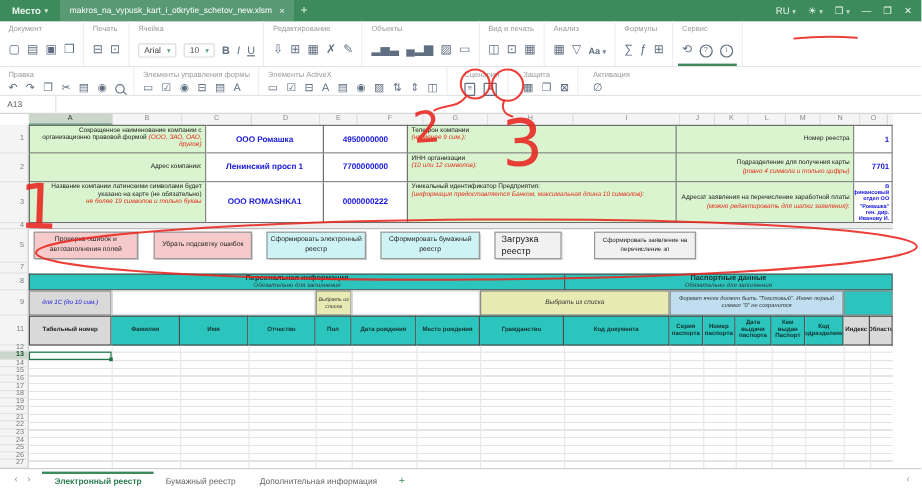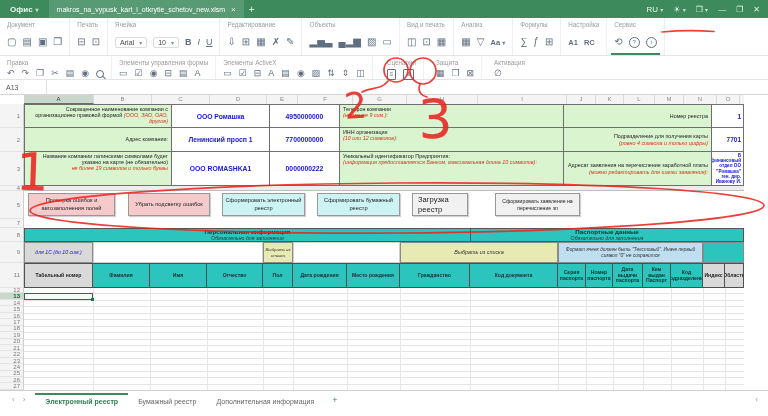--- a/index.html
+++ b/index.html
@@ -105,7 +105,7 @@
 
 <div class="titlebar">
   <div class="tb-menu">
-      <span>Офис</span>
+      <span>Место</span>
       <span class="caret">▾</span>
     </div>
   <div class="tb-doc">

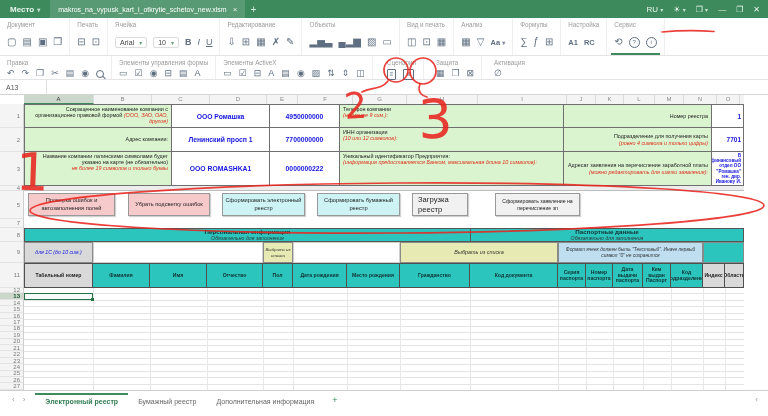--- a/index.html
+++ b/index.html
@@ -200,13 +200,6 @@
         <span class="icn">ƒ</span>
         <span class="icn">⊞</span>
       </div>
-  </div>
-  <div class="rgroup">
-    <div class="rglabel">Настройка</div>
-    <div class="ricons">
-      <span class="txtbtn">A1</span>
-      <span class="txtbtn">RC</span>
-    </div>
   </div>
   <div class="rgroup">
     <div class="rglabel">Сервис</div>

